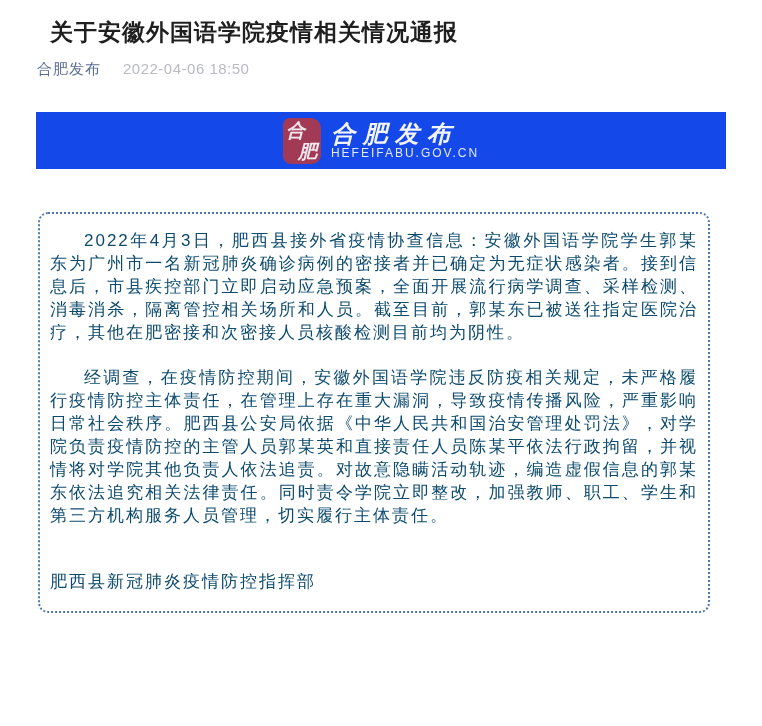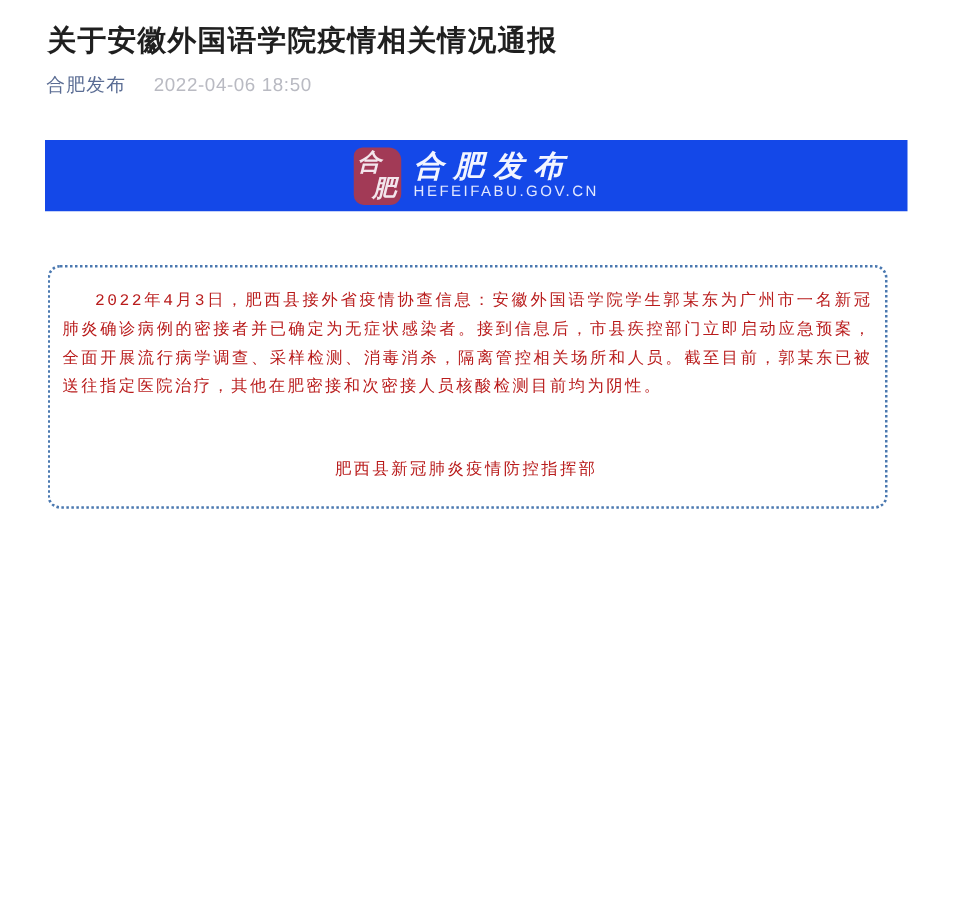--- a/index.html
+++ b/index.html
@@ -18,7 +18,7 @@
   
   .article-title {
     margin: 0;
-    padding: 17px 36px 0 38px;
+    padding: 17px 36px 0 50px;
     font-size: 23px;
     line-height: 31px;
     font-weight: bold;

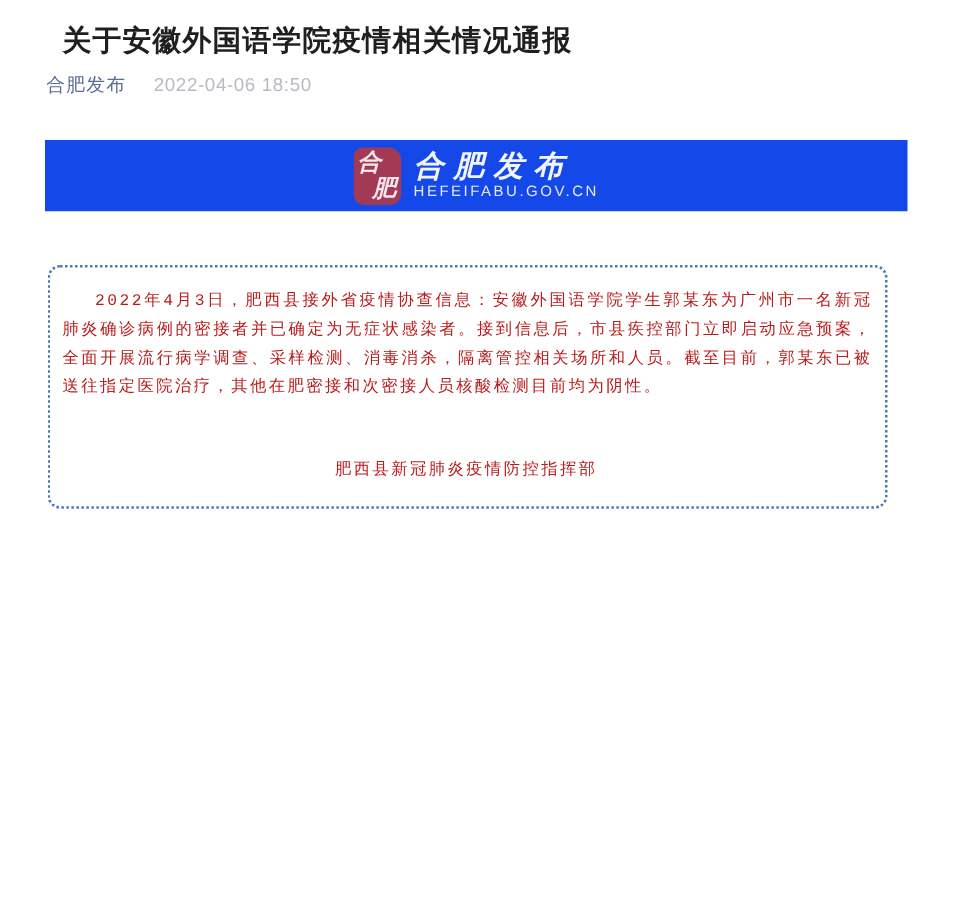--- a/index.html
+++ b/index.html
@@ -111,12 +111,11 @@
     border: 2px dotted #4a78b0;
     border-radius: 10px;
     padding: 15px 10px 14px 10px;
-    color: #b91c1c;
-    font-size: 13px;
+    color: #0c4a6e;
+    font-size: 17px;
     line-height: 23px;
     letter-spacing: 2px;
     text-align: justify;
-    font-family: Liberation Mono, monospace;
   }
   .notice-box p {
     margin: 0 0 22px 0;

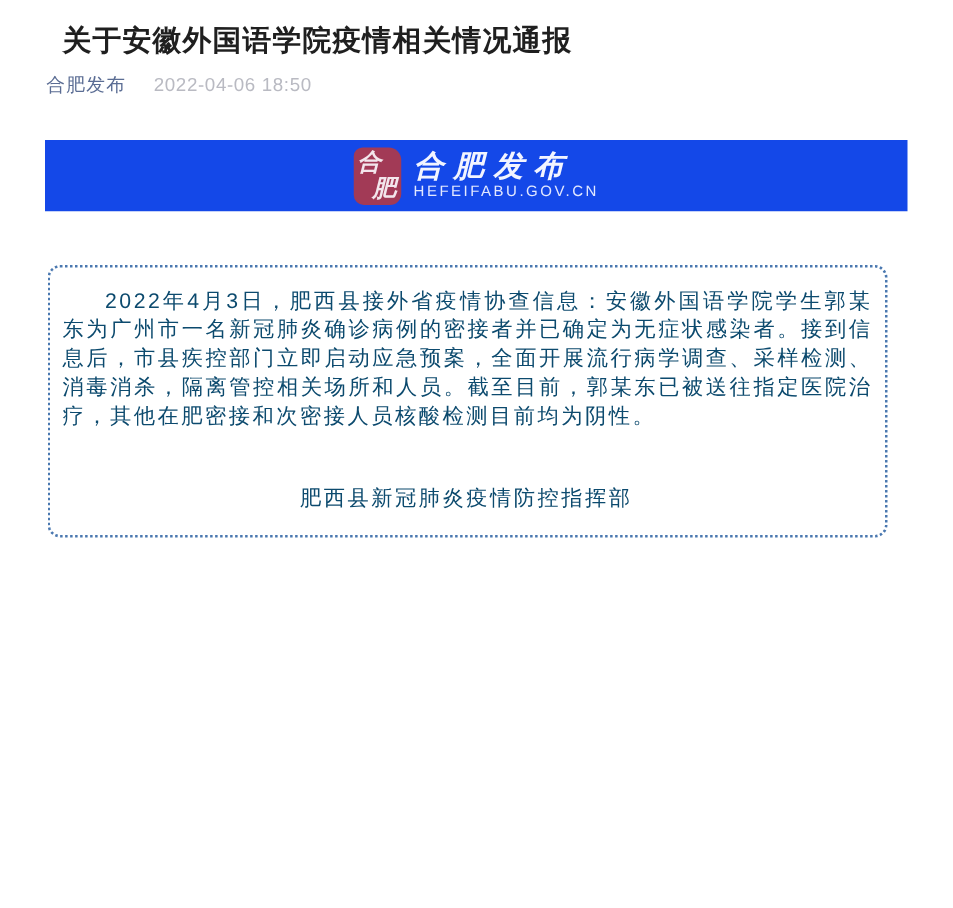--- a/index.html
+++ b/index.html
@@ -155,6 +155,7 @@
 
   <div class="notice-box">
     <p>2022年4月3日，肥西县接外省疫情协查信息：安徽外国语学院学生郭某东为广州市一名新冠肺炎确诊病例的密接者并已确定为无症状感染者。接到信息后，市县疾控部门立即启动应急预案，全面开展流行病学调查、采样检测、消毒消杀，隔离管控相关场所和人员。截至目前，郭某东已被送往指定医院治疗，其他在肥密接和次密接人员核酸检测目前均为阴性。</p>
+    <p>经调查，在疫情防控期间，安徽外国语学院违反防疫相关规定，未严格履行疫情防控主体责任，在管理上存在重大漏洞，导致疫情传播风险，严重影响日常社会秩序。肥西县公安局依据《中华人民共和国治安管理处罚法》，对学院负责疫情防控的主管人员郭某英和直接责任人员陈某平依法行政拘留，并视情将对学院其他负责人依法追责。对故意隐瞒活动轨迹，编造虚假信息的郭某东依法追究相关法律责任。同时责令学院立即整改，加强教师、职工、学生和第三方机构服务人员管理，切实履行主体责任。</p>
     <div class="signature">
       <div>肥西县新冠肺炎疫情防控指挥部</div>
     </div>

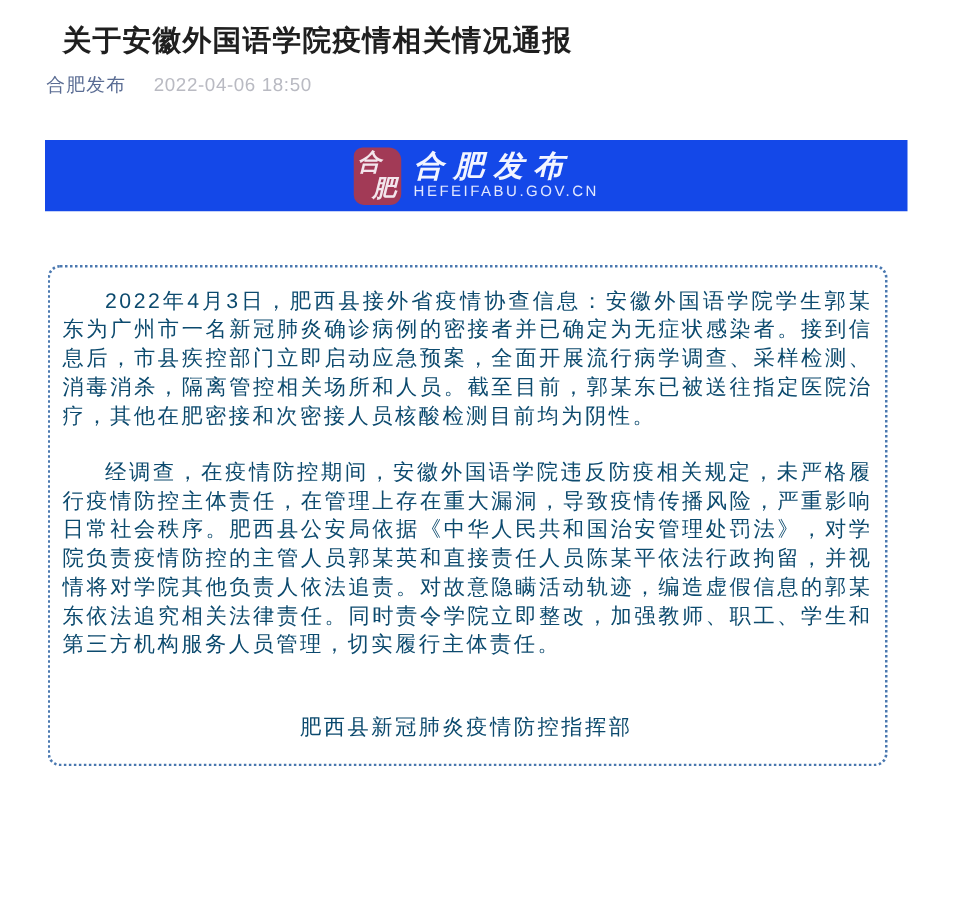--- a/index.html
+++ b/index.html
@@ -123,7 +123,7 @@
   }
   .signature {
     margin-top: 39px;
-    text-align: center;
+    text-align: left;
     line-height: 31px;
     padding-right: 2px;
   }

